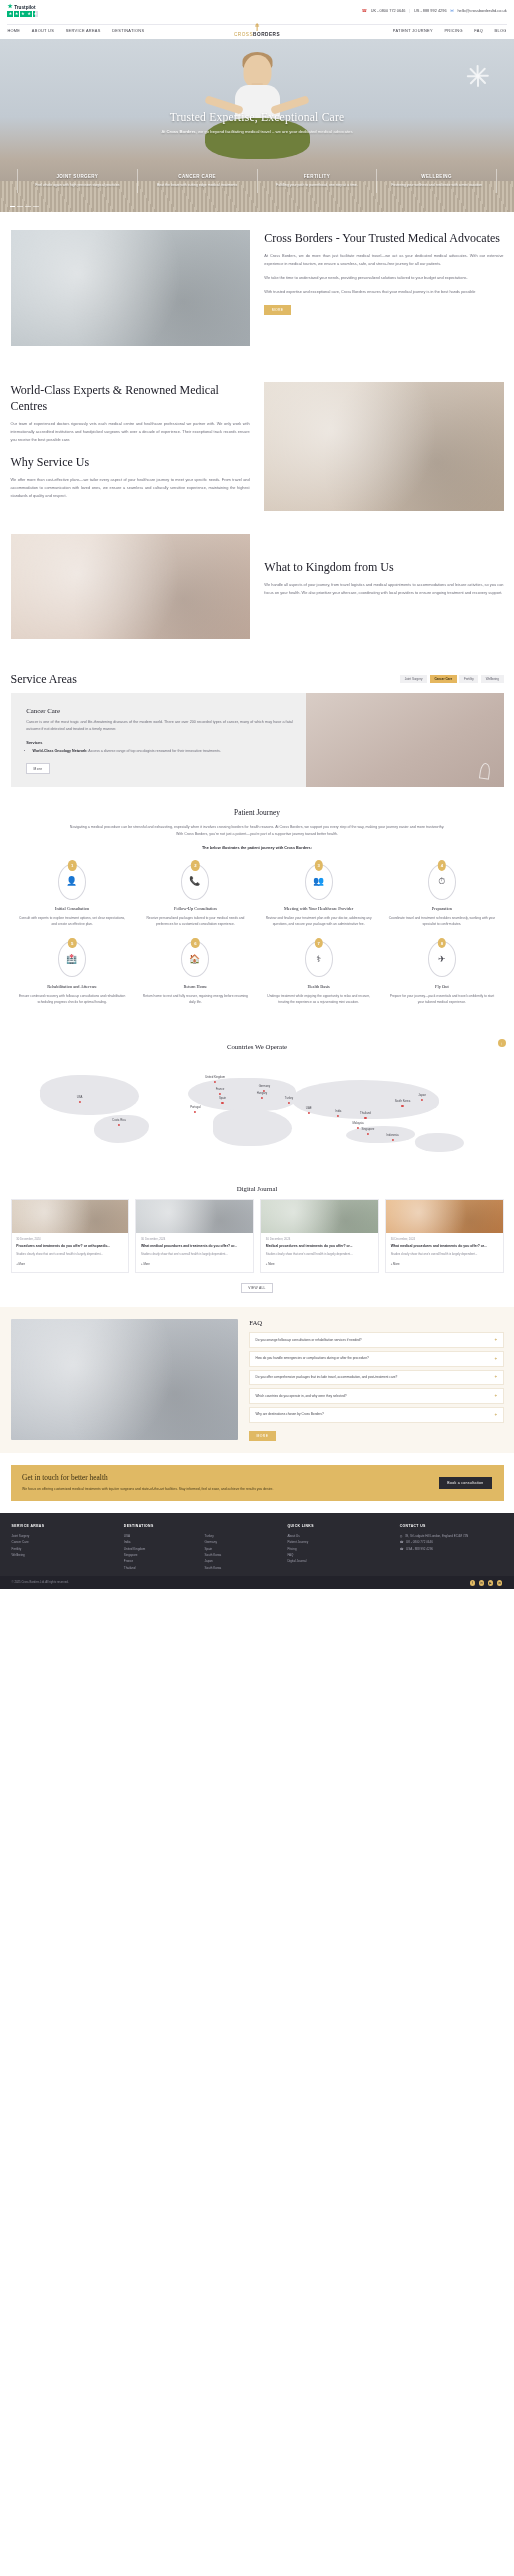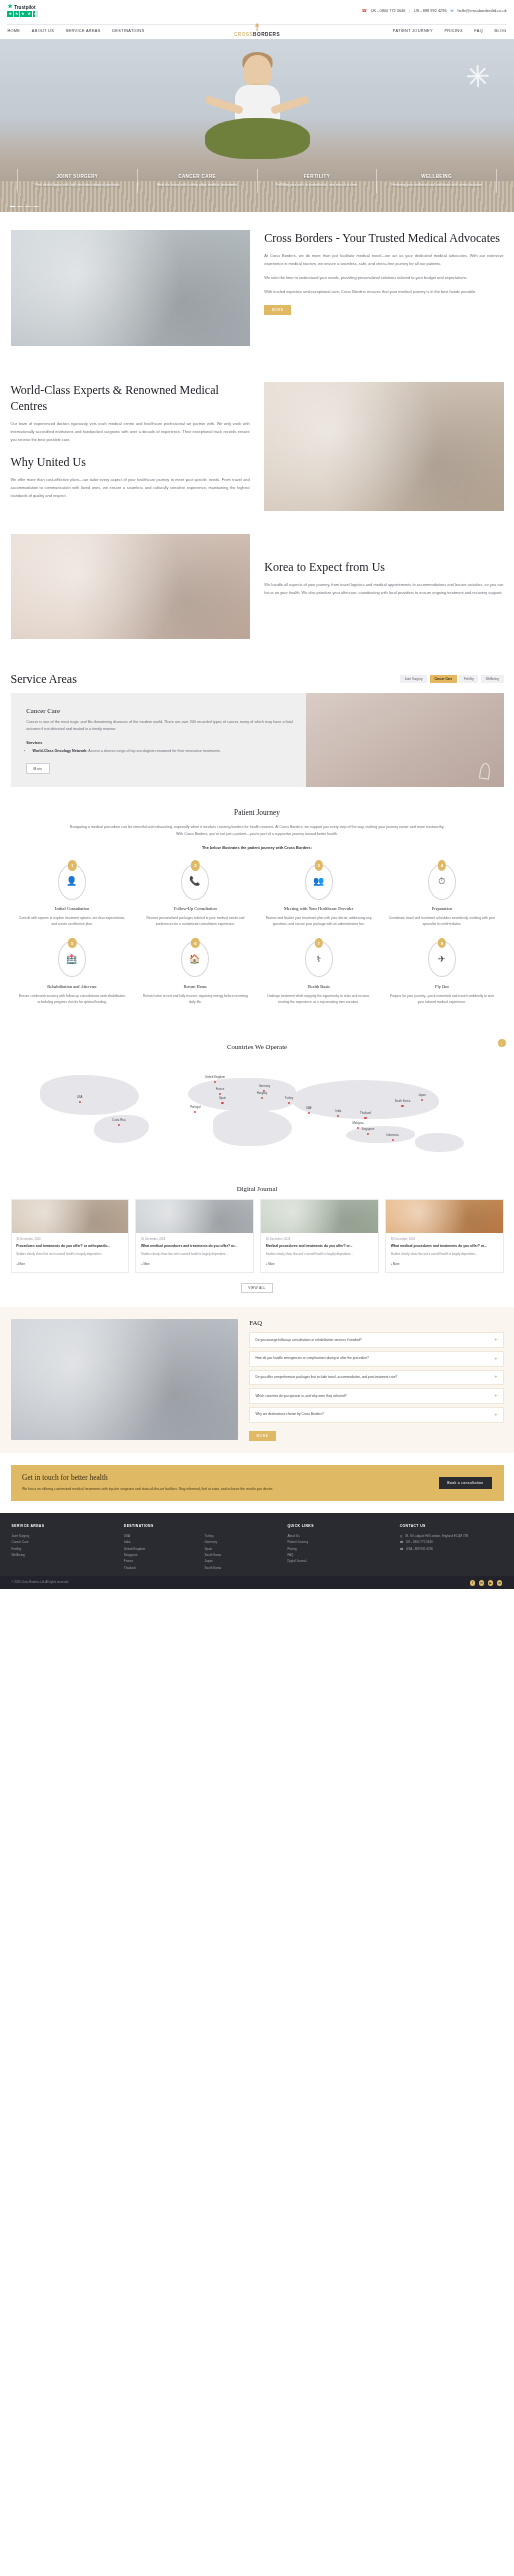--- a/index.html
+++ b/index.html
@@ -205,6 +205,10 @@
   </div>
   <div class="sand"></div>
 
+  <div class="hero-txt">
+    <h1>Trusted Expertise, Exceptional Care</h1>
+    <p><span>At </span><b>Cross Borders</b><span>, we go beyond facilitating medical travel – we are your dedicated medical advocates</span></p>
+  </div>
 
   <div class="hero-cards">
     <div class="hcard">

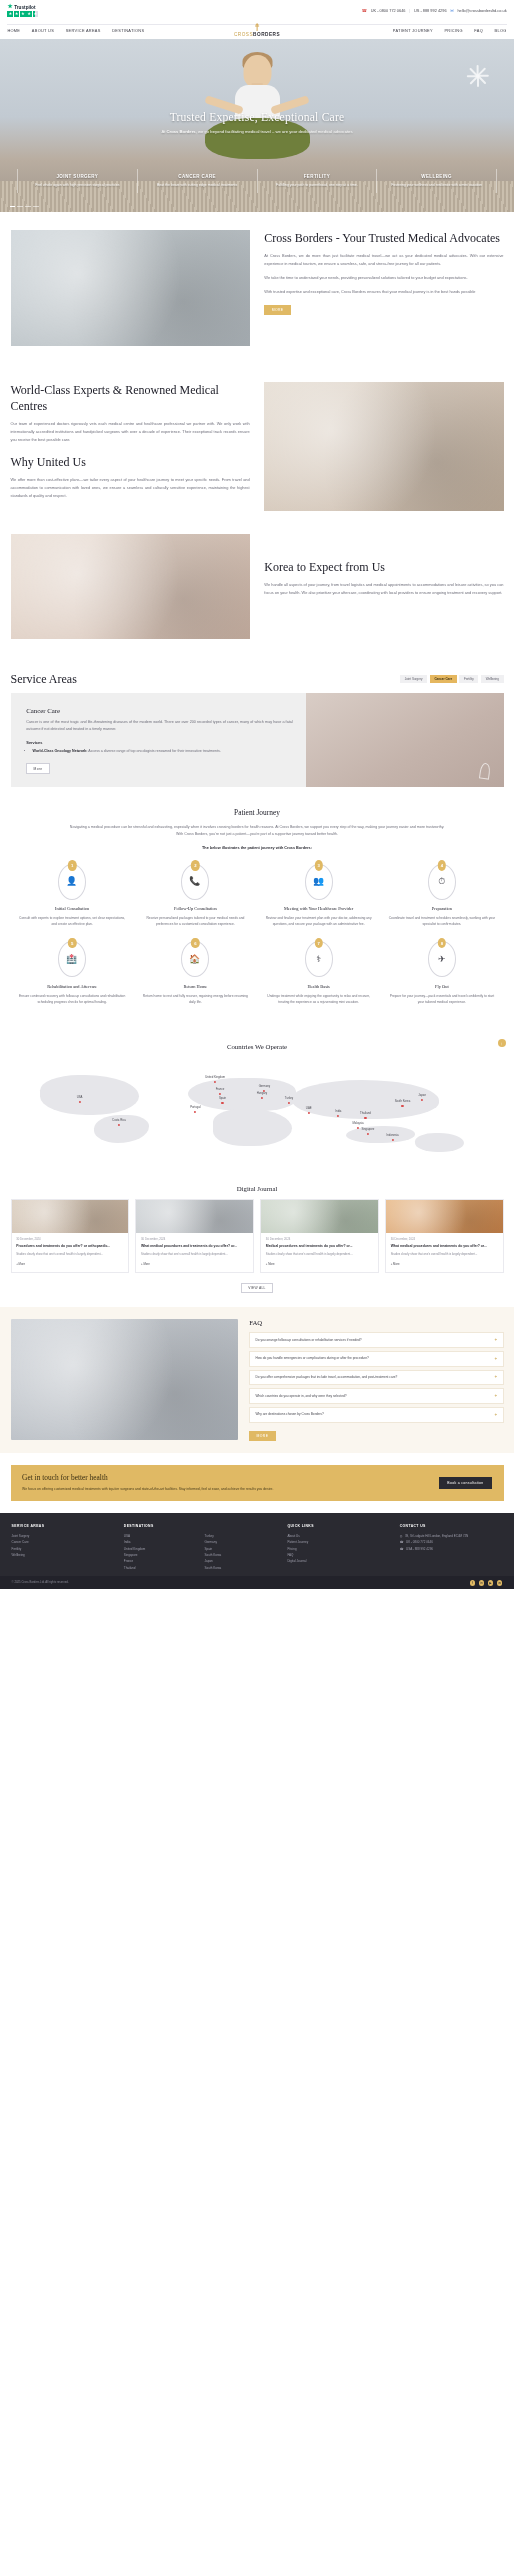--- a/index.html
+++ b/index.html
@@ -254,7 +254,7 @@
   <div class="col">
     <h2 class="sec">World-Class Experts &amp; Renowned Medical Centres</h2>
     <p class="body">Our team of experienced doctors rigorously vets each medical centre and healthcare professional we partner with. We only work with internationally accredited institutions and handpicked surgeons with over a decade of experience. Their exceptional track records ensure you receive the best possible care.</p>
-    <h2 class="sec" style="margin-top:9.5px">Why United Us</h2>
+    <h2 class="sec" style="margin-top:9.5px">Why Service Us</h2>
     <p class="body">We offer more than cost-effective plans—we tailor every aspect of your healthcare journey to meet your specific needs. From travel and accommodation to communication with loved ones, we ensure a seamless and culturally sensitive experience, maintaining the highest standards of quality and respect.</p>
   </div>
   <div class="col">

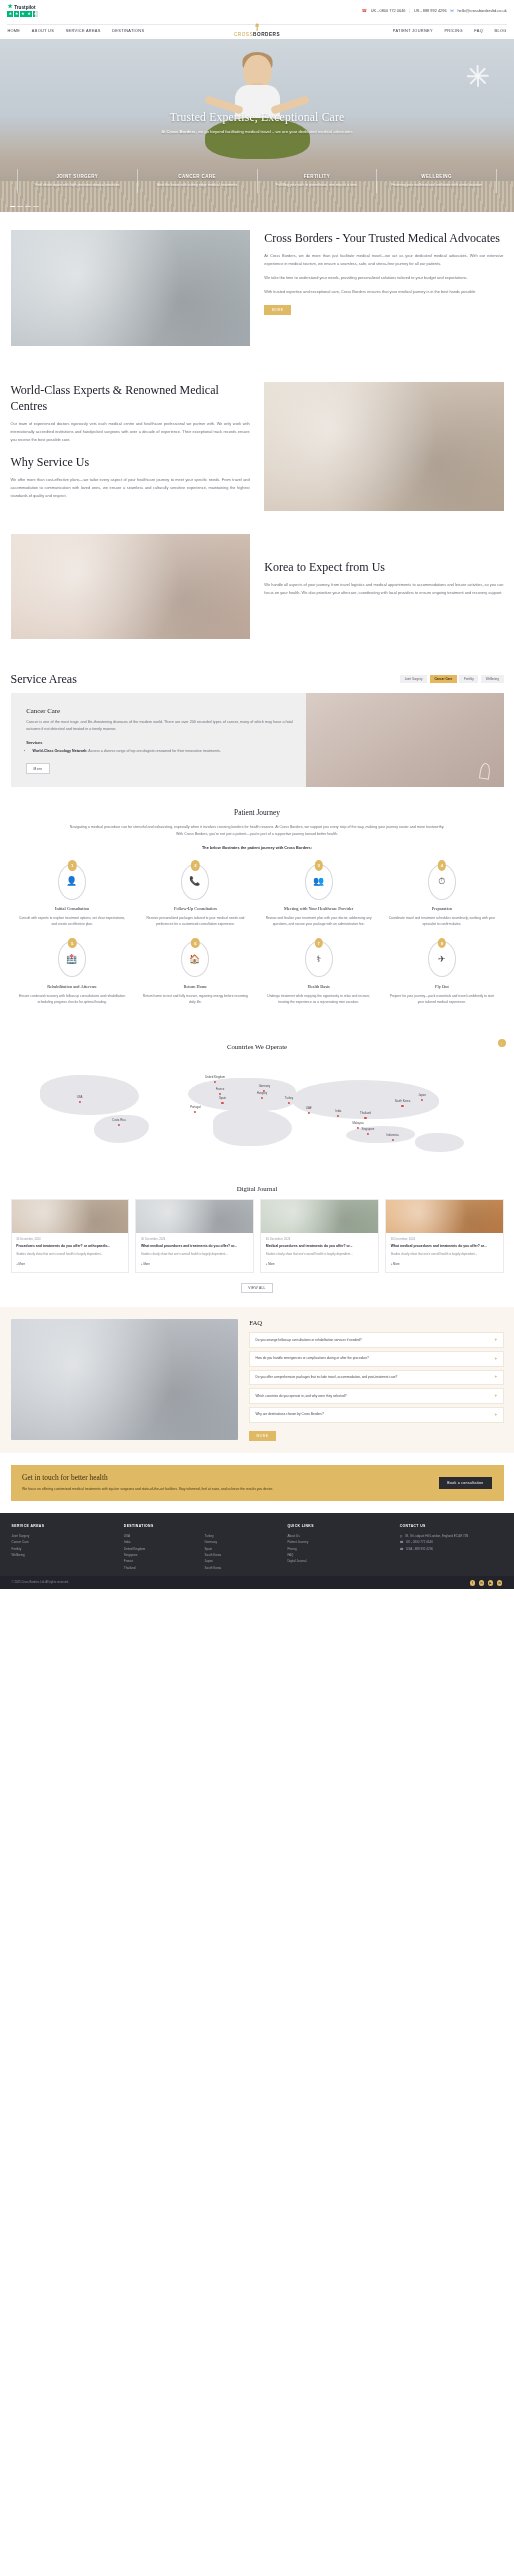--- a/index.html
+++ b/index.html
@@ -267,7 +267,7 @@
     <div class="ph" style="height:105px;background:linear-gradient(140deg,#eadfd6,#dbc9bd 55%,#c4ad9f)"></div>
   </div>
   <div class="col" style="padding-top:25px">
-    <h2 class="sec">Korea to Expect from Us</h2>
+    <h2 class="sec">What to Kingdom from Us</h2>
     <p class="body">We handle all aspects of your journey, from travel logistics and medical appointments to accommodations and leisure activities, so you can focus on your health. We also prioritize your aftercare, coordinating with local providers to ensure ongoing treatment and recovery support.</p>
   </div>
 </section>

